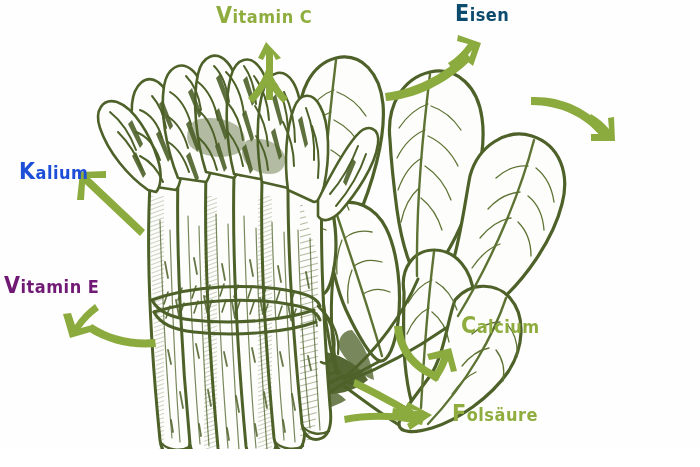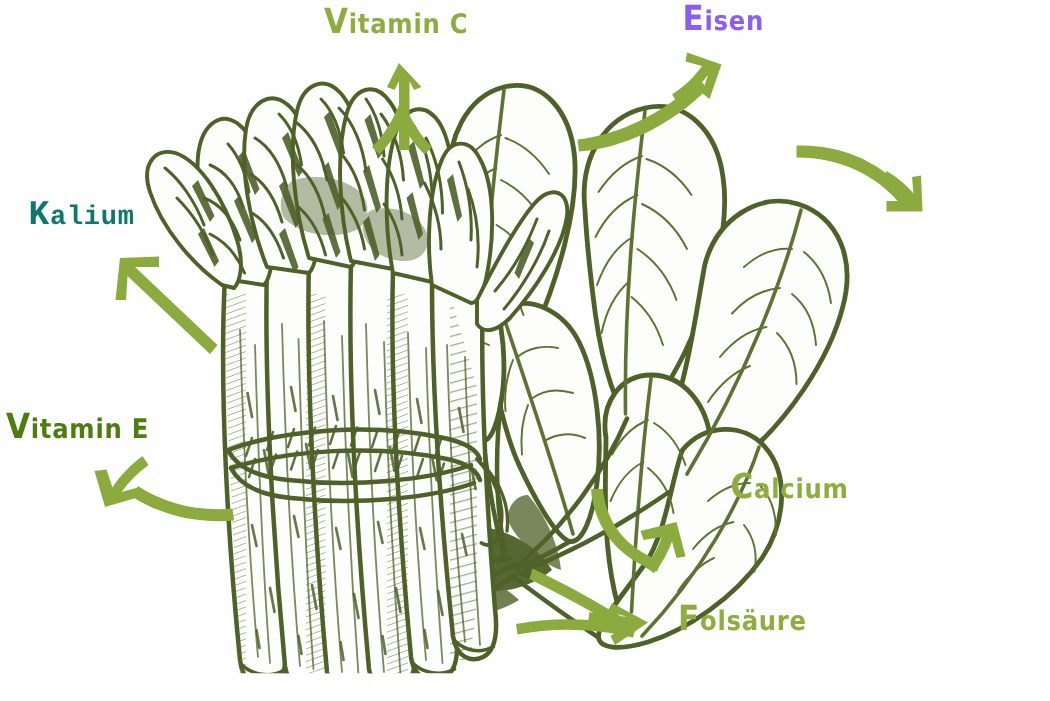--- a/index.html
+++ b/index.html
@@ -437,7 +437,7 @@
       <span class="cap">V</span><span class="sm">itamin C</span>
     </div>
 
-    <div class="label" id="lbl-eisen" style="color: #8b5cf6; left: 455px; top: 2px;">
+    <div class="label" id="lbl-eisen" style="color: #0c4a6e; left: 455px; top: 2px;">
       <span class="cap">E</span><span class="sm">isen</span>
     </div>
 

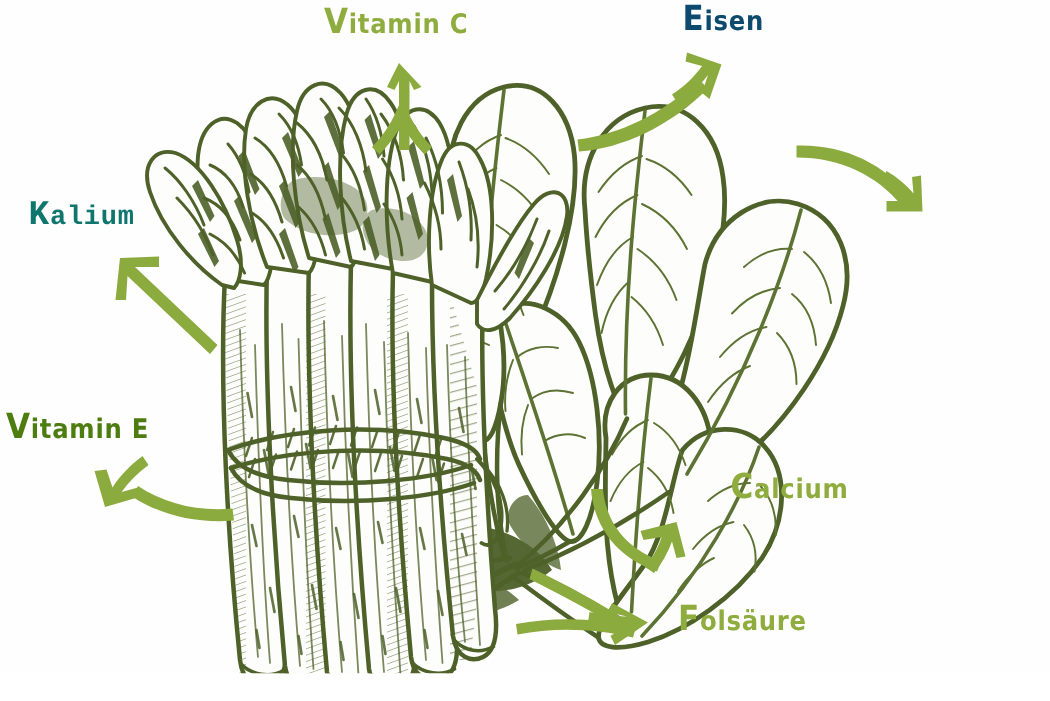--- a/index.html
+++ b/index.html
@@ -442,7 +442,7 @@
     </div>
 
 
-    <div class="label" id="lbl-kalium" style="color: #0f766e; left: 19px; top: 132px; font-family: Liberation Mono, monospace;">
+    <div class="label" id="lbl-kalium" style="color: #1d4ed8; left: 19px; top: 160px;">
       <span class="cap">K</span><span class="sm">alium</span>
     </div>
 

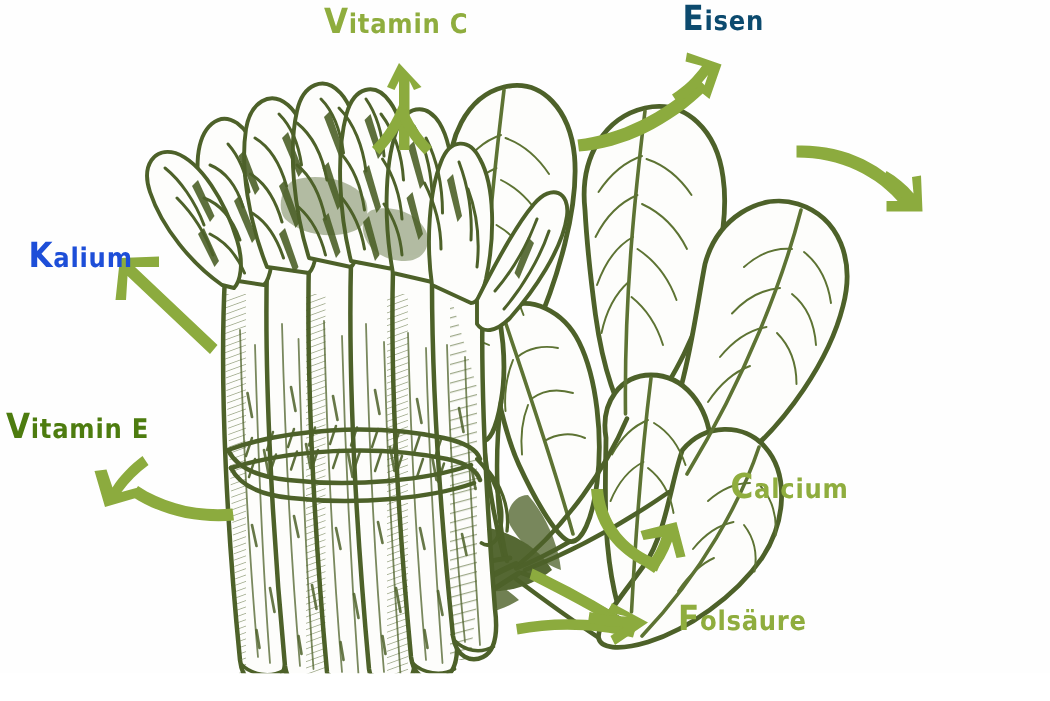--- a/index.html
+++ b/index.html
@@ -446,7 +446,7 @@
       <span class="cap">K</span><span class="sm">alium</span>
     </div>
 
-    <div class="label" id="lbl-vitamin-e" style="color: #4d7c0f; left: 4px; top: 274px;">
+    <div class="label" id="lbl-vitamin-e" style="color: #701a75; left: 4px; top: 274px;">
       <span class="cap">V</span><span class="sm">itamin E</span>
     </div>
 

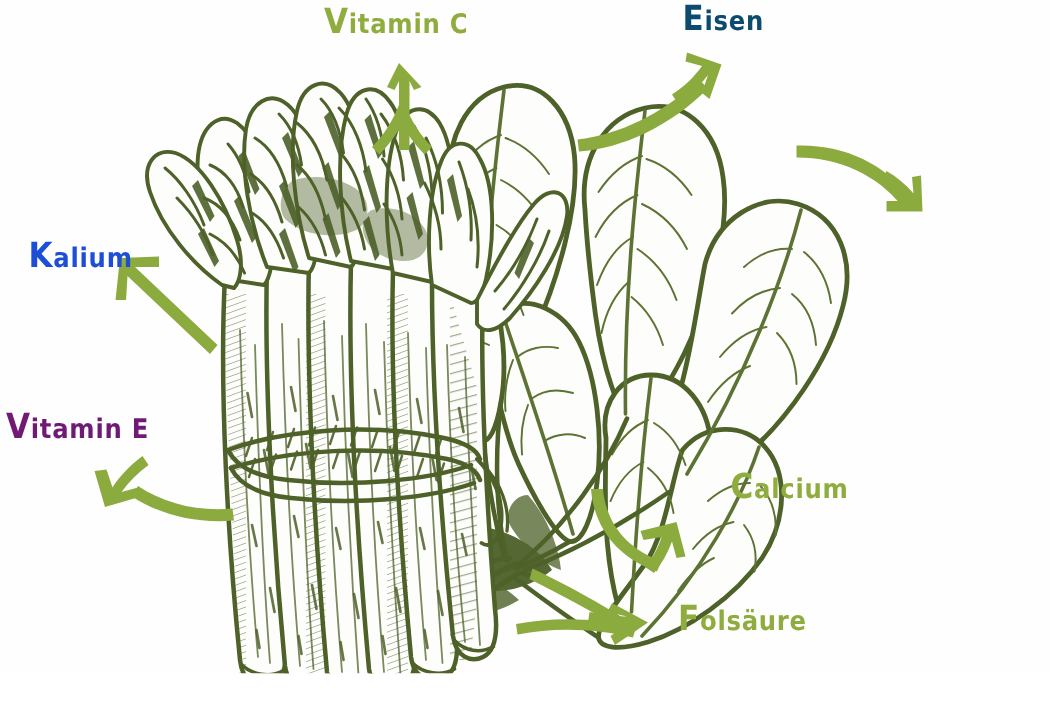--- a/index.html
+++ b/index.html
@@ -450,7 +450,7 @@
       <span class="cap">V</span><span class="sm">itamin E</span>
     </div>
 
-    <div class="label" id="lbl-calcium" style="color: rgb(143, 173, 62); left: 487px; top: 314px;">
+    <div class="label" id="lbl-calcium" style="color: rgb(143, 173, 62); left: 461px; top: 314px;">
       <span class="cap">C</span><span class="sm">alcium</span>
     </div>
 

